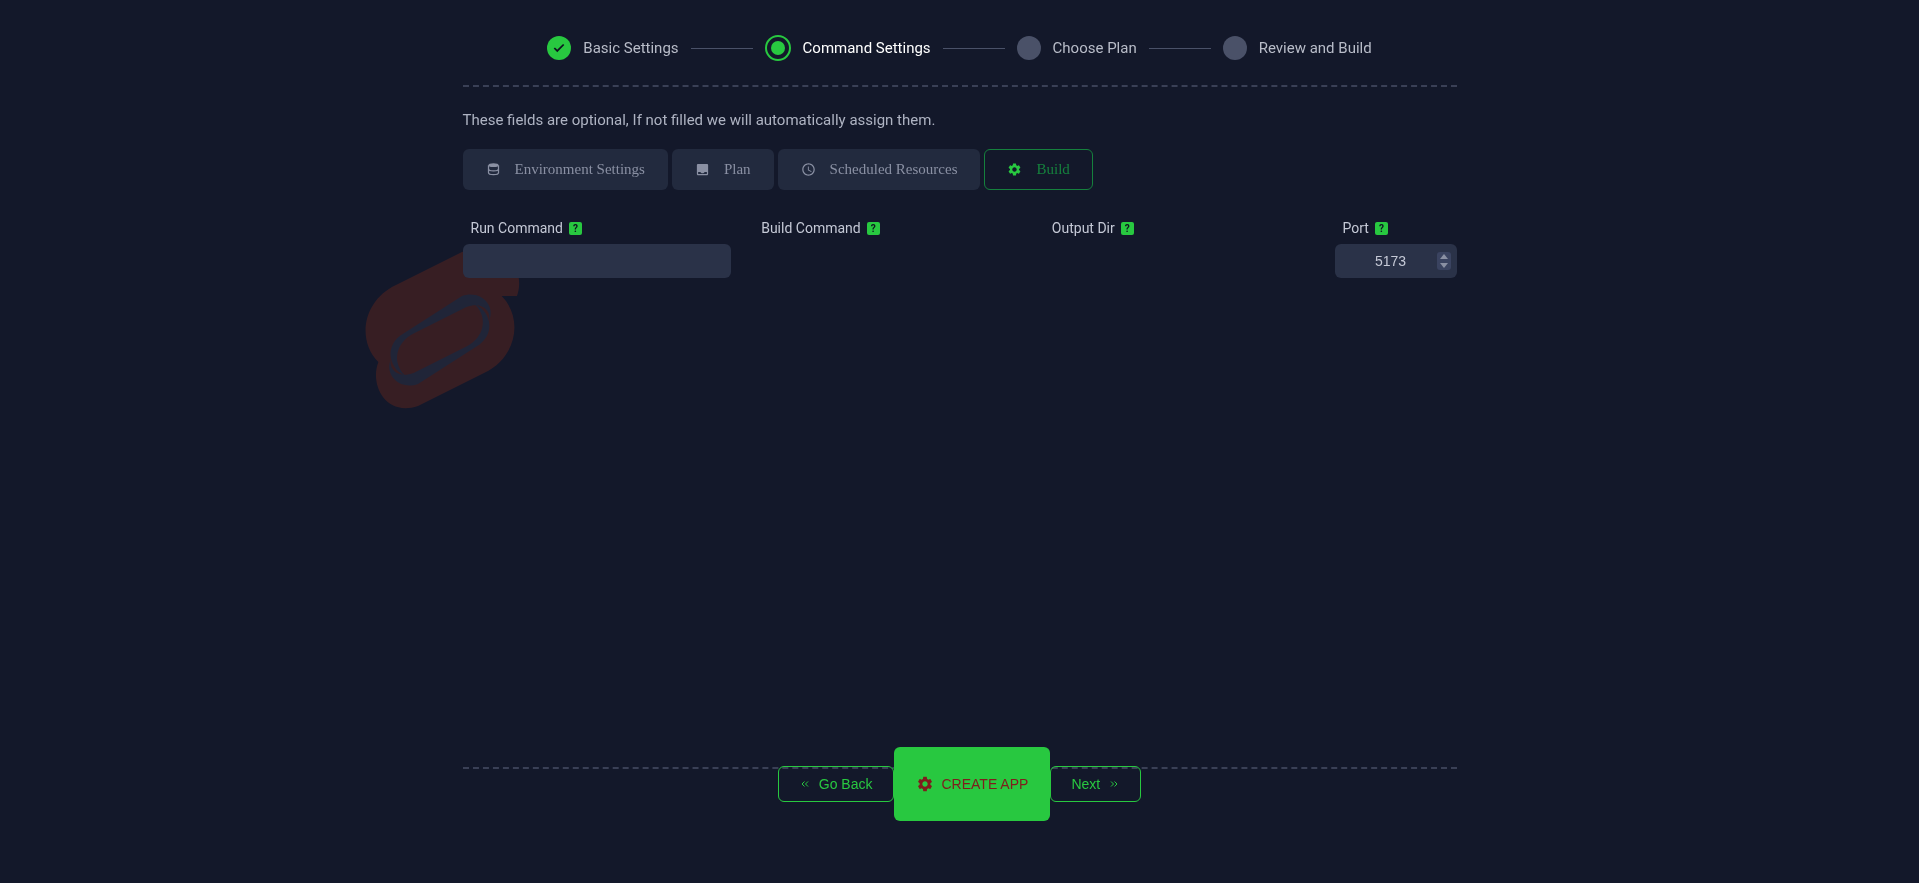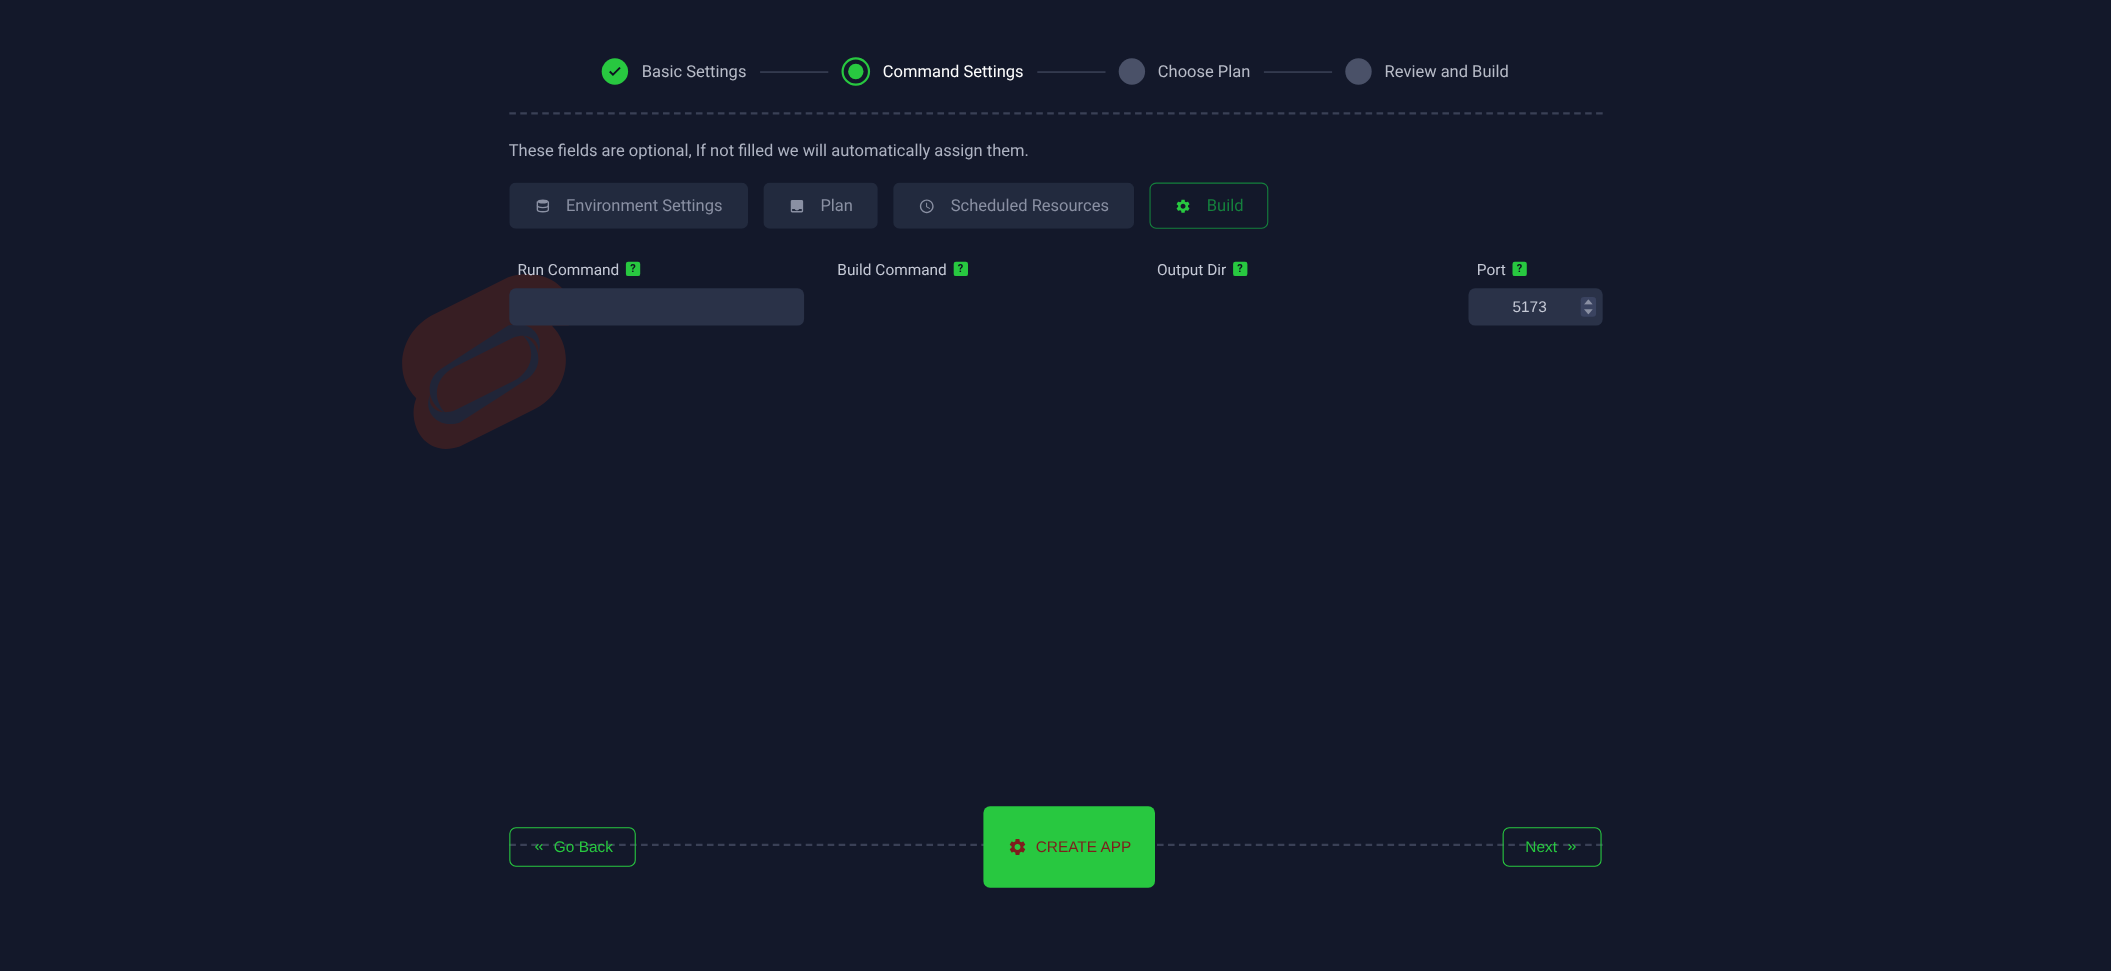--- a/index.html
+++ b/index.html
@@ -19,7 +19,7 @@
     .container {
       max-width: 1280px;
       margin: 0 auto;
-      padding-top: 52px;
+      padding-top: 35px;
       position: relative;
       z-index: 2;
     }

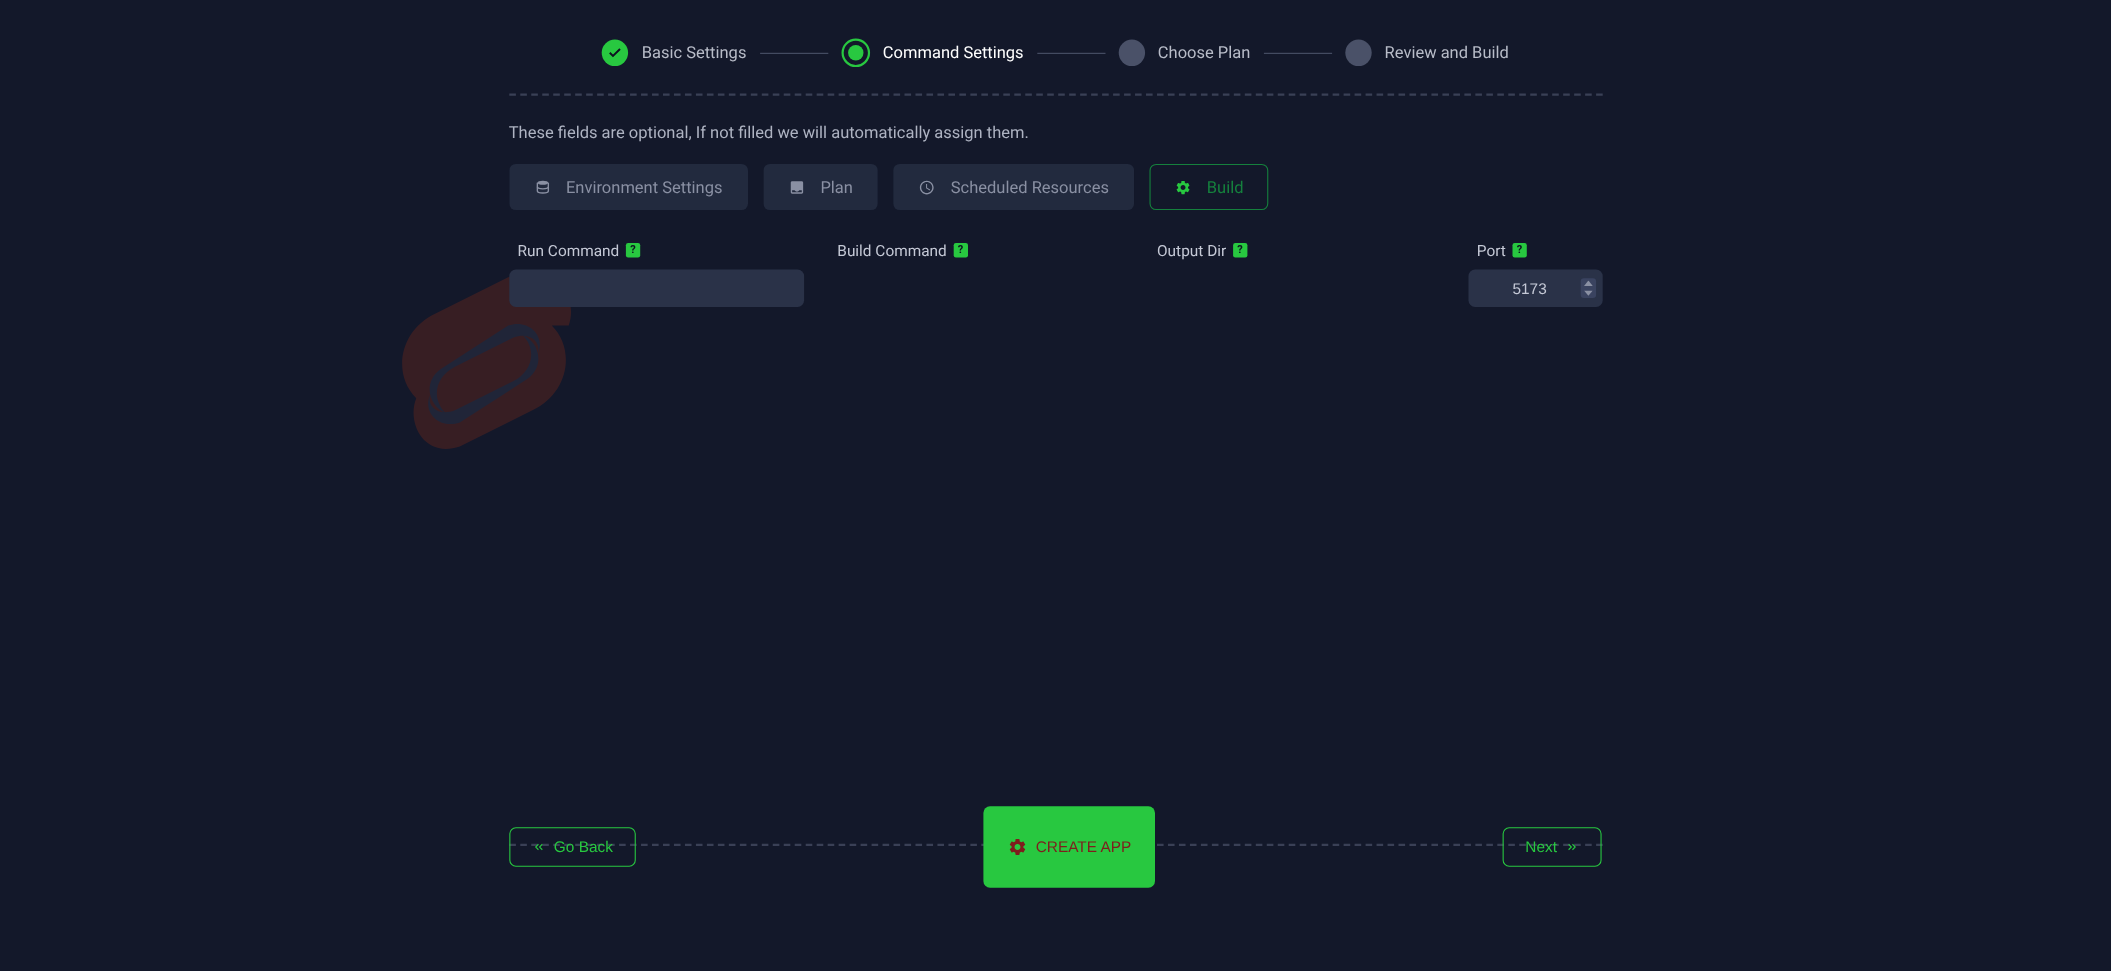--- a/index.html
+++ b/index.html
@@ -91,8 +91,9 @@
     }
     .tabs {
       display: flex;
-      gap: 14px;
+      gap: 4px;
       margin-bottom: 30px;
+      font-family: Liberation Serif, serif;
     }
     .tab {
       display: flex;

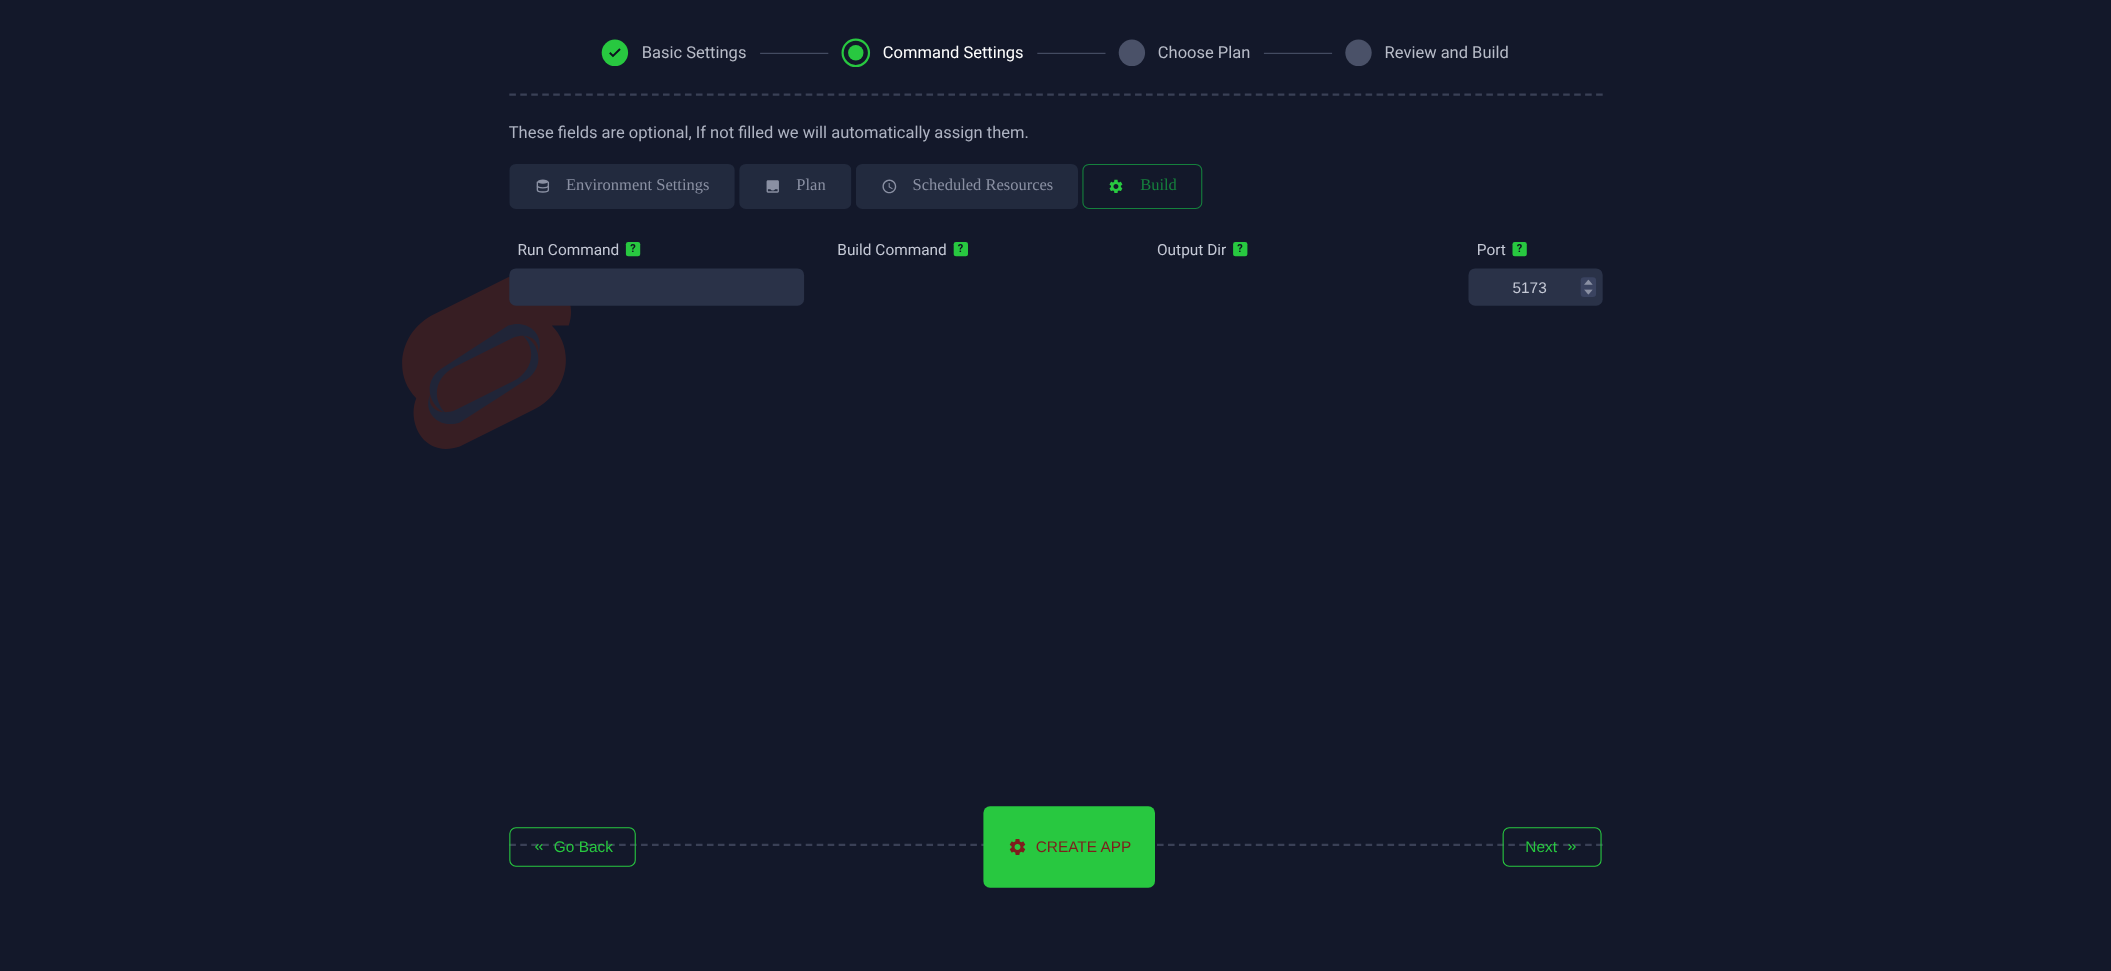--- a/index.html
+++ b/index.html
@@ -134,7 +134,7 @@
     }
     .field-label {
       display: flex;
-      align-items: flex-start;
+      align-items: center;
       gap: 6px;
       font-size: 14px;
       color: #c5c9d6;

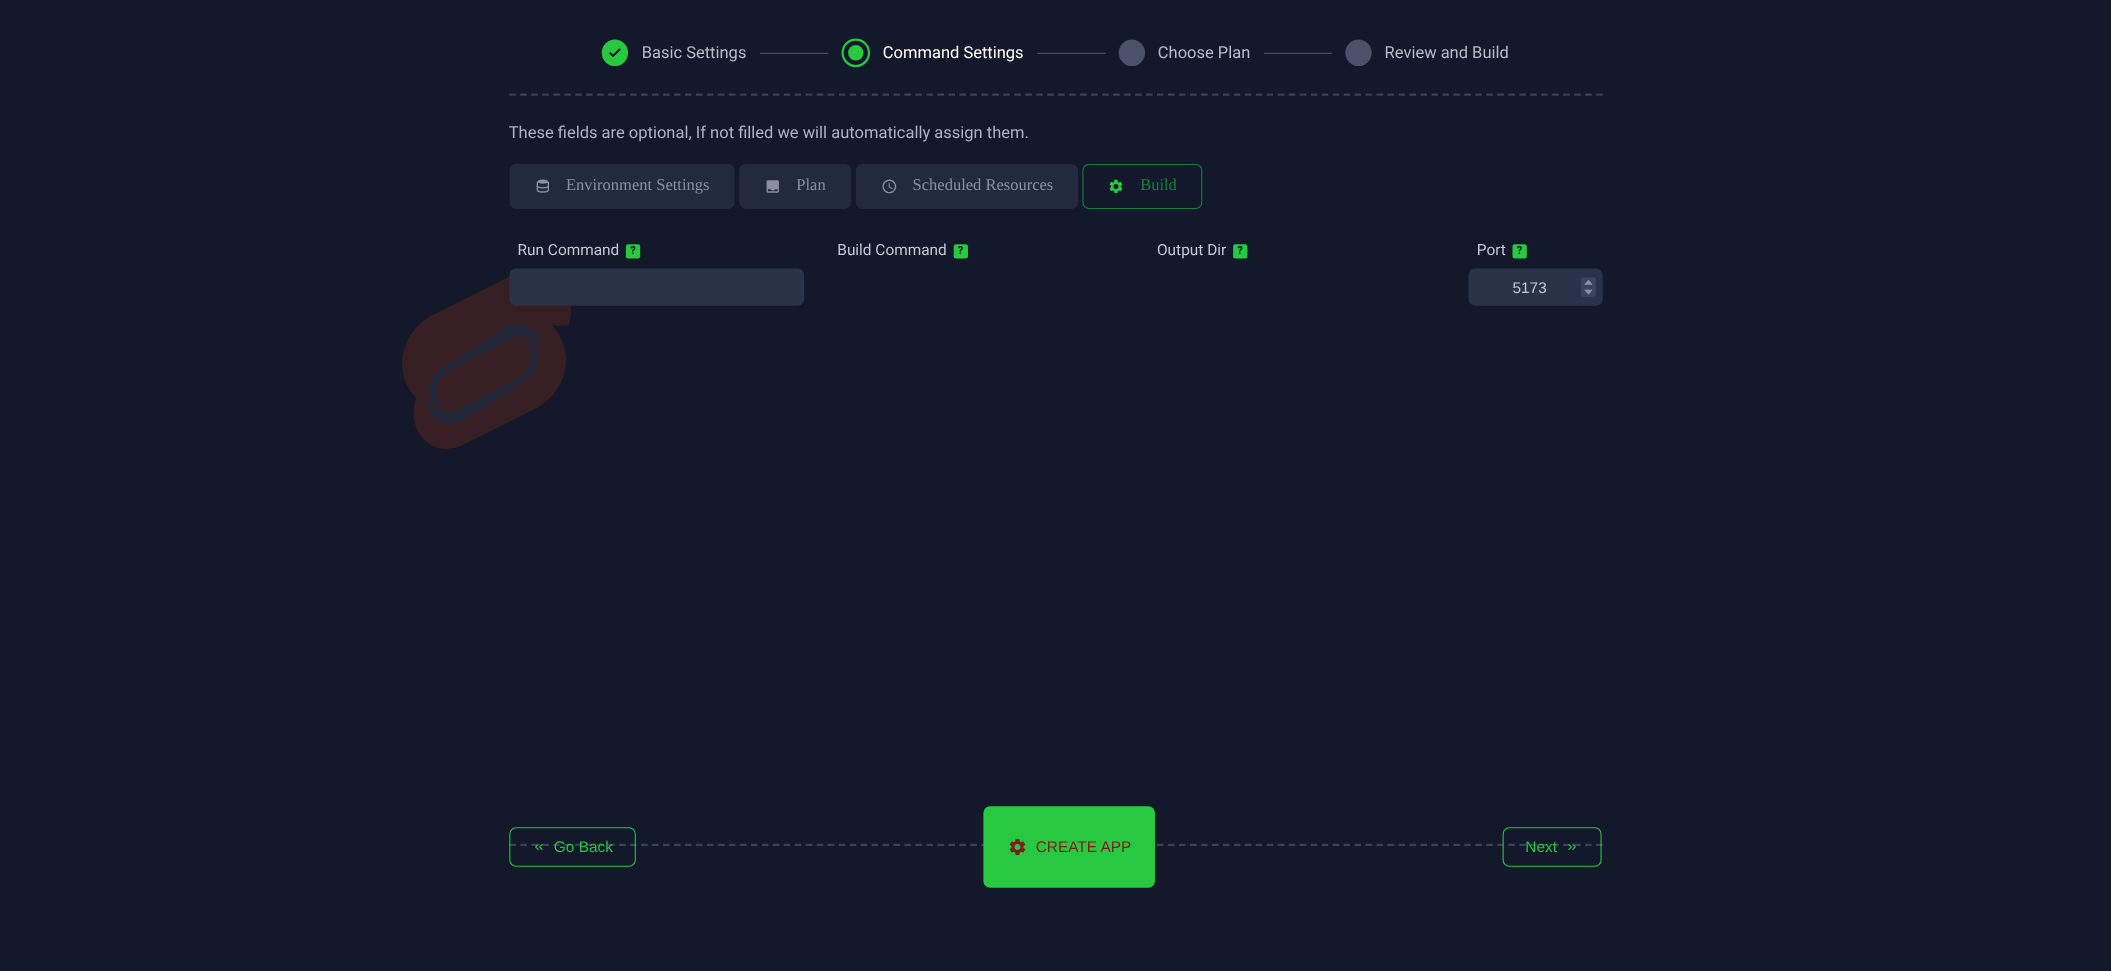--- a/index.html
+++ b/index.html
@@ -205,13 +205,13 @@
     }
     .footer-buttons {
       position: absolute;
-      bottom: 76px;
+      bottom: 62px;
       left: 50%;
       transform: translateX(-50%);
       width: 994px;
       display: flex;
       align-items: center;
-      justify-content: space-between;
+      justify-content: center;
     }
     .btn {
       display: flex;

